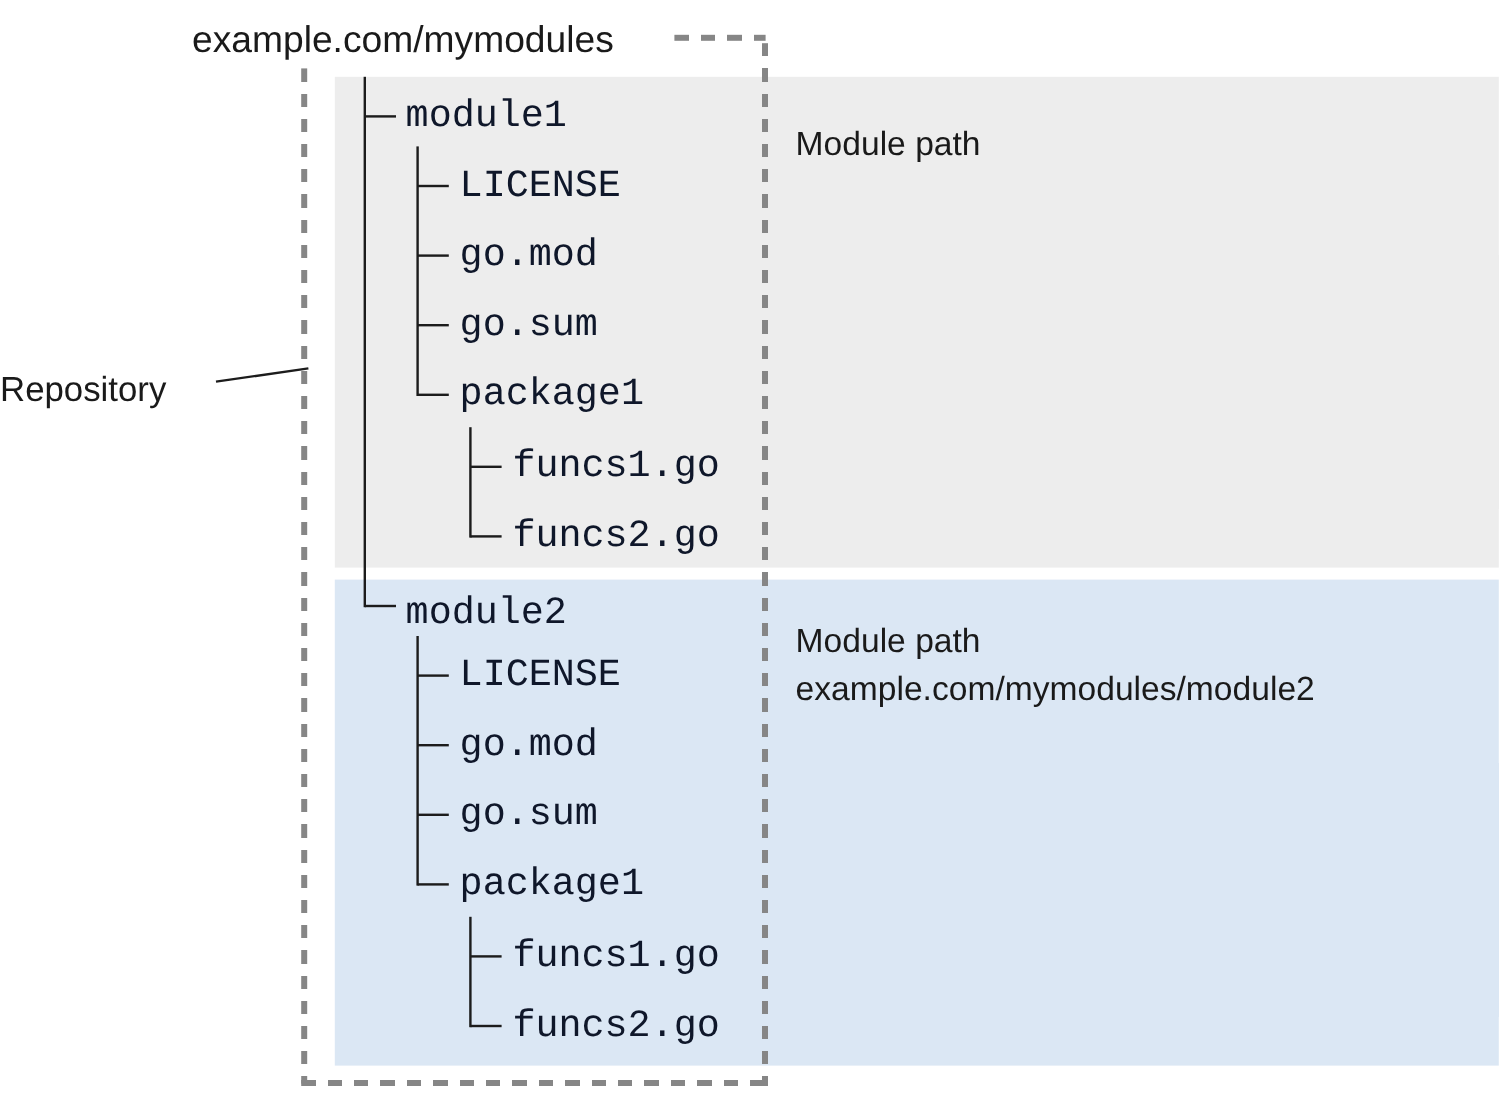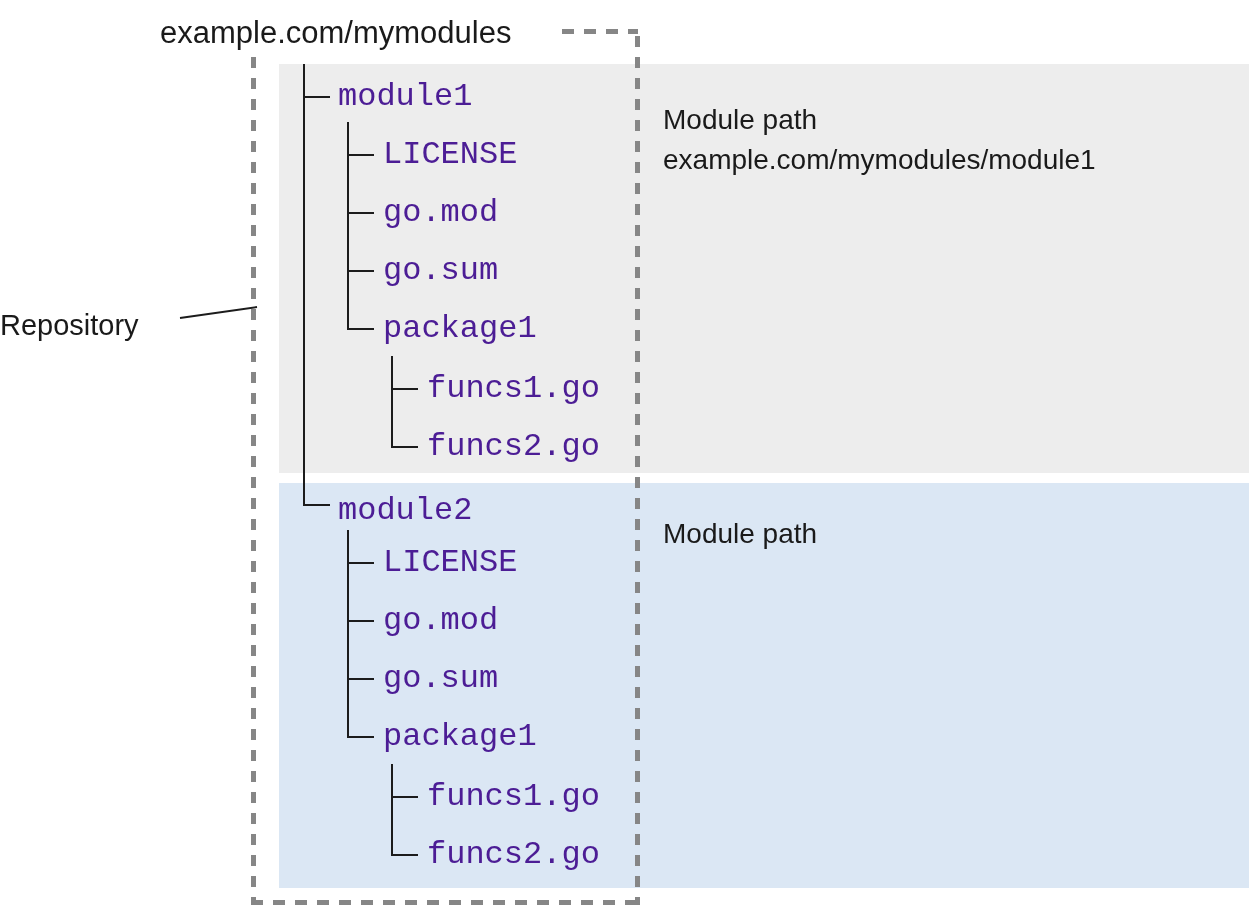--- a/index.html
+++ b/index.html
@@ -40,7 +40,7 @@
   }
   .mono-label {
     position:absolute; font-family:"Liberation Mono","DejaVu Sans Mono",monospace;
-    font-size:32px; line-height:1; white-space:nowrap; color:#4c1d95;
+    font-size:32px; line-height:1; white-space:nowrap; color:#0f172a;
   }
   .path-block { position:absolute; left:663px; font-size:28px; line-height:40px; }
   .path-block .head { font-weight:normal; }

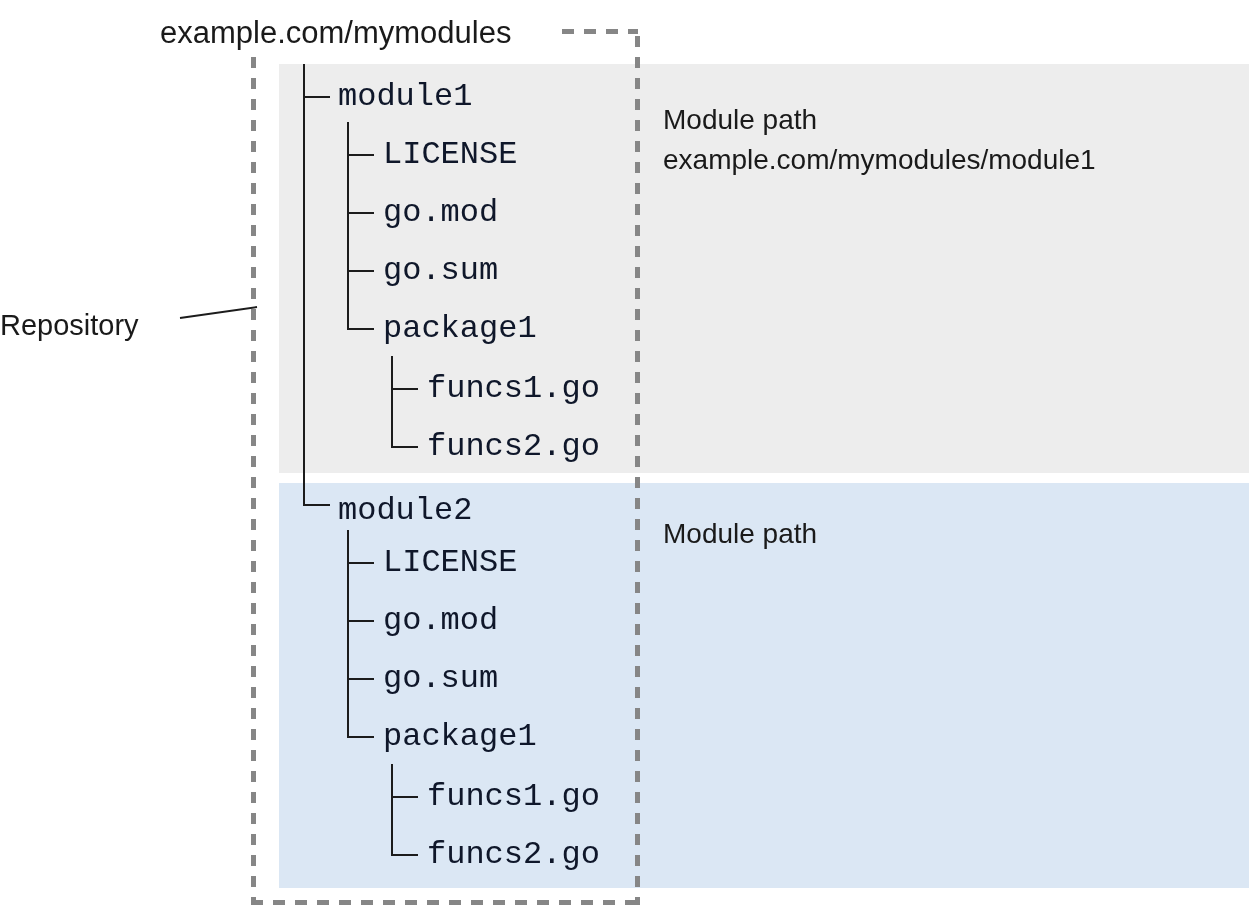--- a/index.html
+++ b/index.html
@@ -107,7 +107,6 @@
 
   <div class="path-block" style="top:100px;">
     <div class="head">Module path</div>
-    <div class="path">example.com/mymodules/module1</div>
   </div>
   <div class="path-block" style="top:514px;">
     <div class="head">Module path</div>

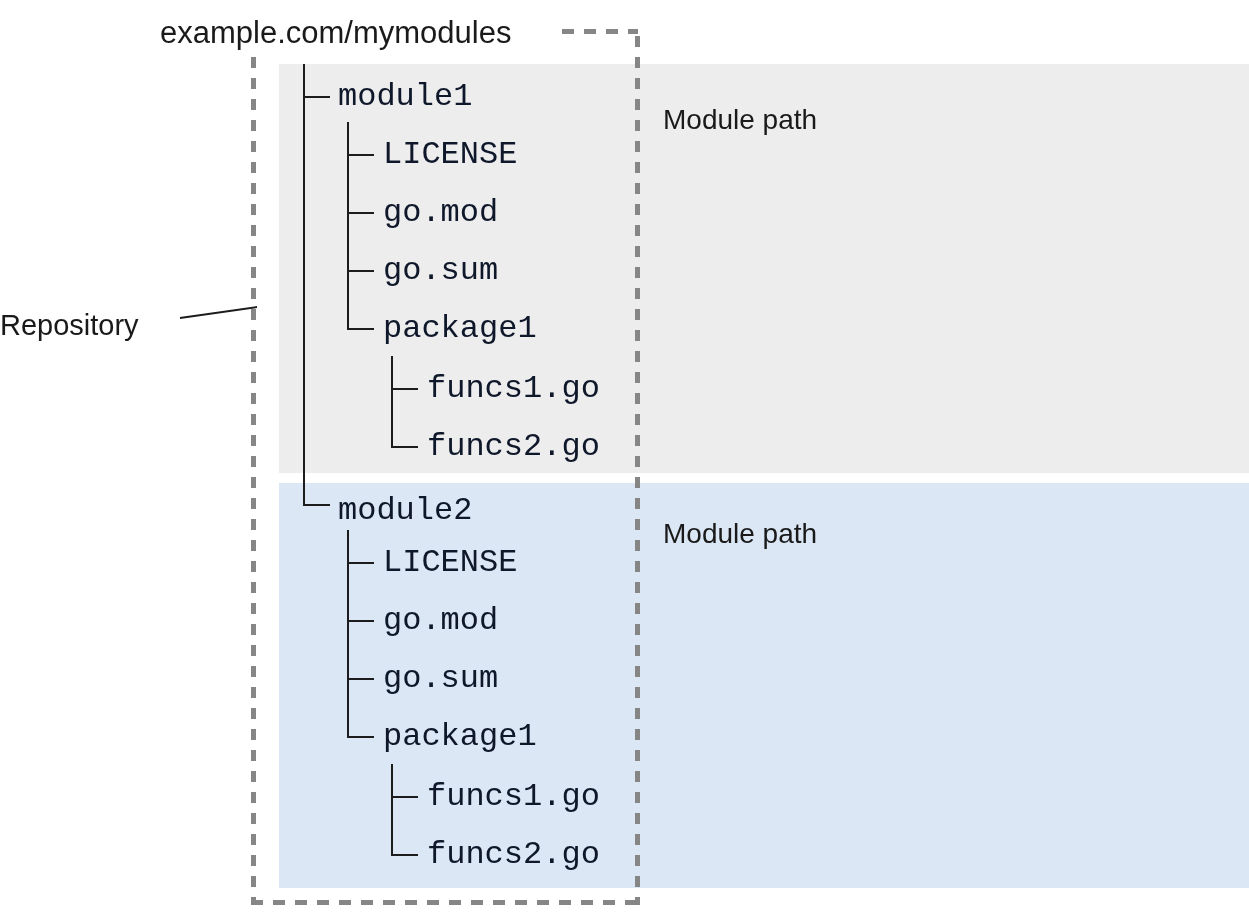--- a/index.html
+++ b/index.html
@@ -110,6 +110,7 @@
   </div>
   <div class="path-block" style="top:514px;">
     <div class="head">Module path</div>
+    <div class="path">example.com/mymodules/module2</div>
   </div>
 
 </div>

